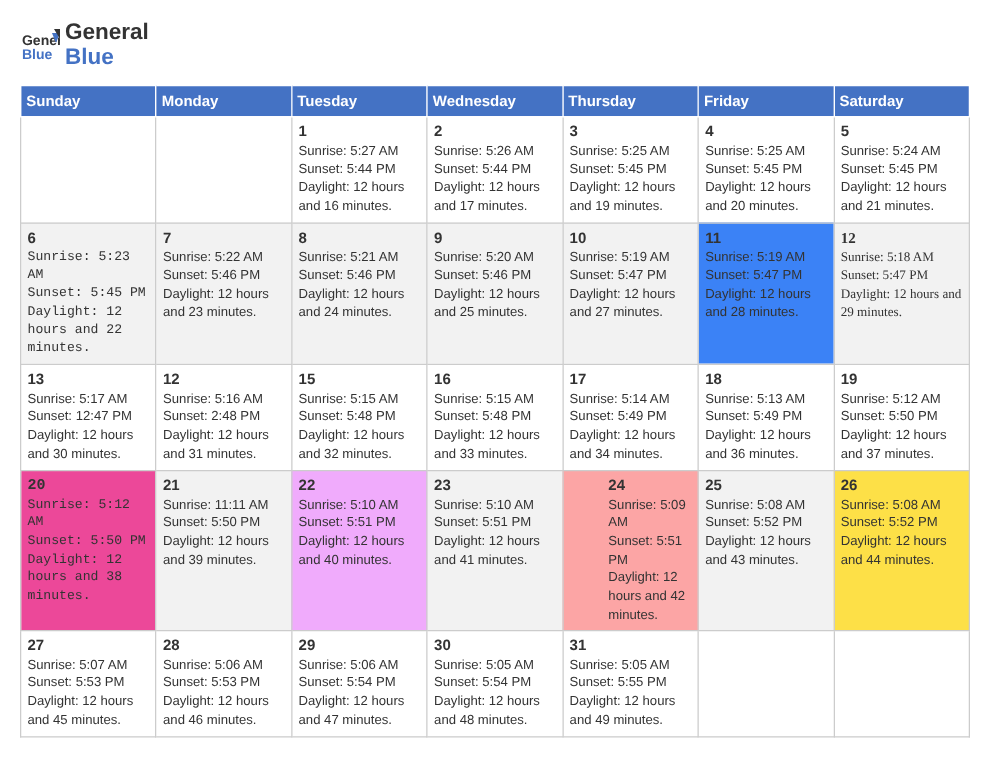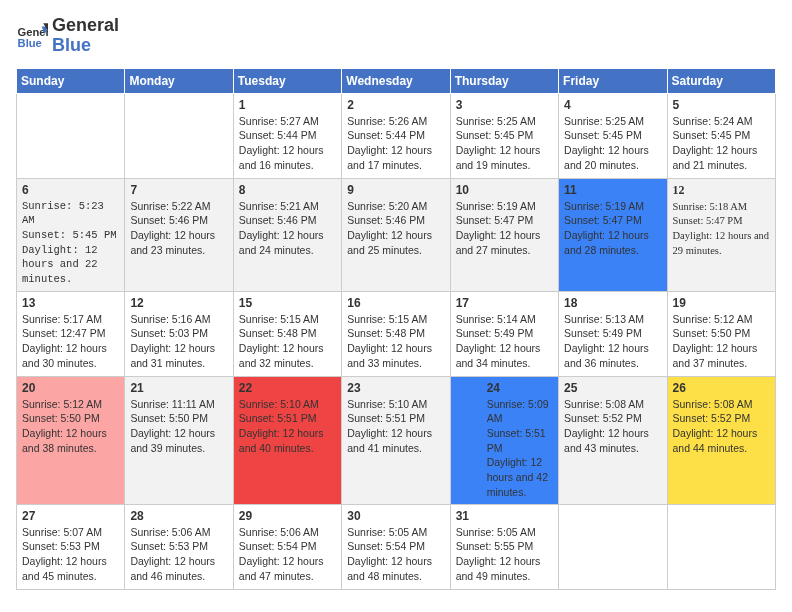--- a/index.html
+++ b/index.html
@@ -209,7 +209,7 @@
         <td>
           <span class="day-num">12</span>
           <div class="day-info" style="white-space: pre-line;">Sunrise: 5:16 AM
-Sunset: 5:03 PM
+Sunset: 2:48 PM
 Daylight: 12 hours and 31 minutes.</div>
         </td>
         <td>

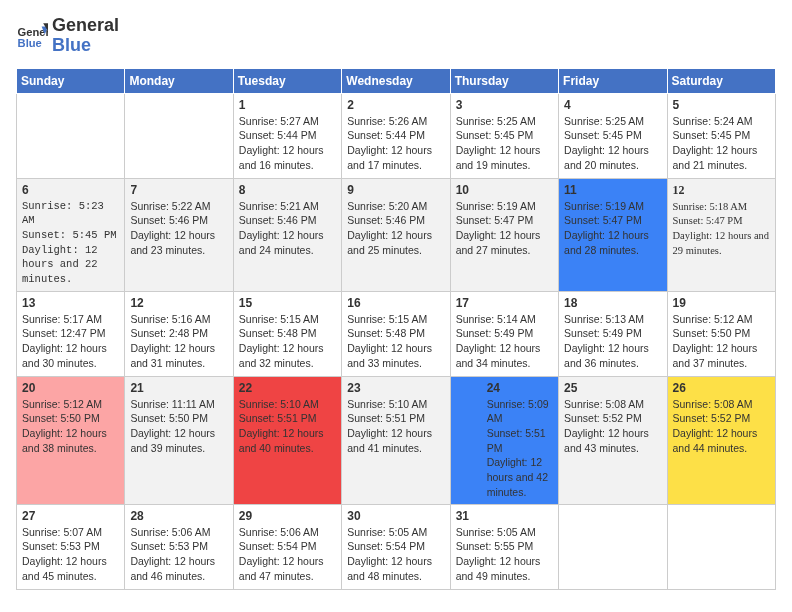--- a/index.html
+++ b/index.html
@@ -244,7 +244,7 @@
         </td>
       </tr>
       <tr>
-        <td style="background: #fca5a5;">
+        <td style="background: #ec4899; font-family: Liberation Mono, monospace;">
           <span class="day-num">20</span>
           <div class="day-info" style="white-space: pre-line;">Sunrise: 5:12 AM
 Sunset: 5:50 PM

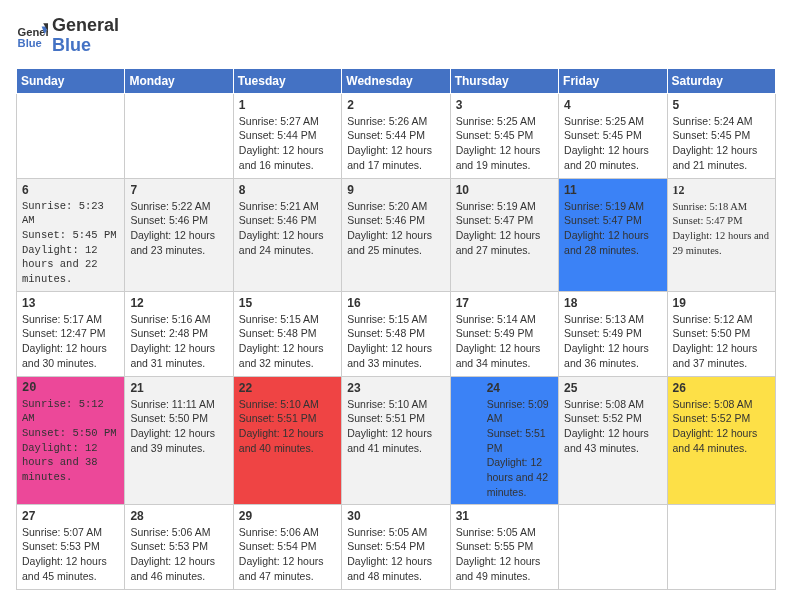--- a/index.html
+++ b/index.html
@@ -256,7 +256,7 @@
 Sunset: 5:50 PM
 Daylight: 12 hours and 39 minutes.</div>
         </td>
-        <td style="background: #ef4444;">
+        <td style="background: #f0abfc;">
           <span class="day-num">22</span>
           <div class="day-info" style="white-space: pre-line;">Sunrise: 5:10 AM
 Sunset: 5:51 PM

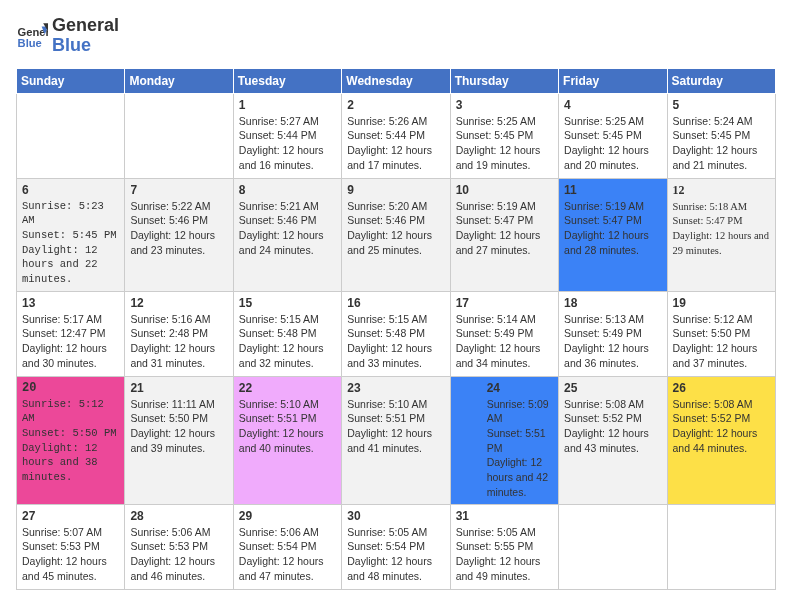--- a/index.html
+++ b/index.html
@@ -268,7 +268,7 @@
 Sunset: 5:51 PM
 Daylight: 12 hours and 41 minutes.</div>
         </td>
-        <td style="background: #3b82f6; padding-left: 36px;">
+        <td style="background: #fca5a5; padding-left: 36px;">
           <span class="day-num">24</span>
           <div class="day-info" style="white-space: pre-line;">Sunrise: 5:09 AM
 Sunset: 5:51 PM

